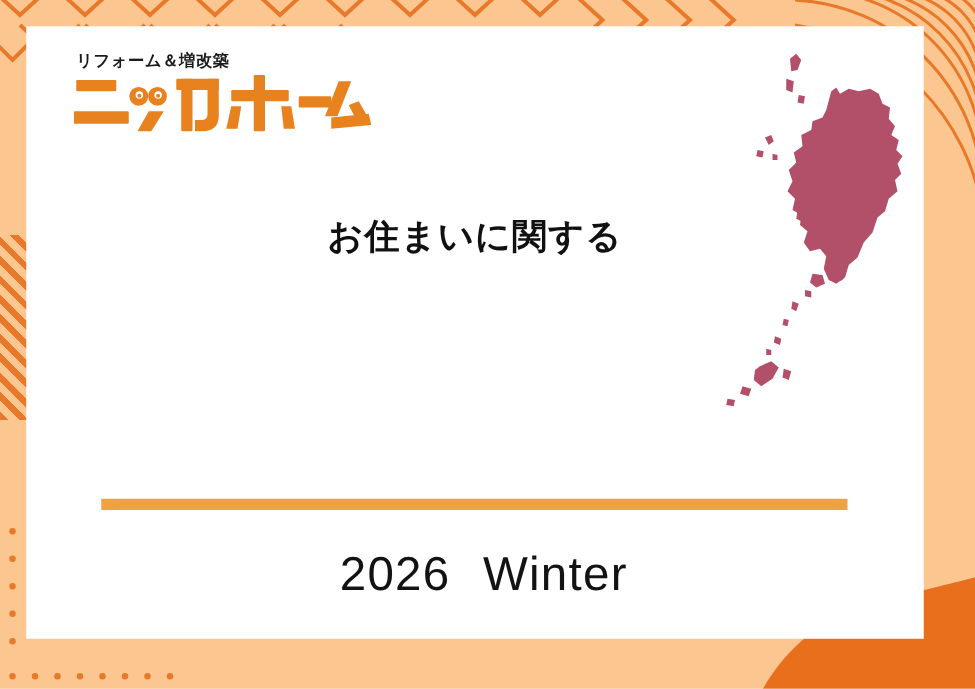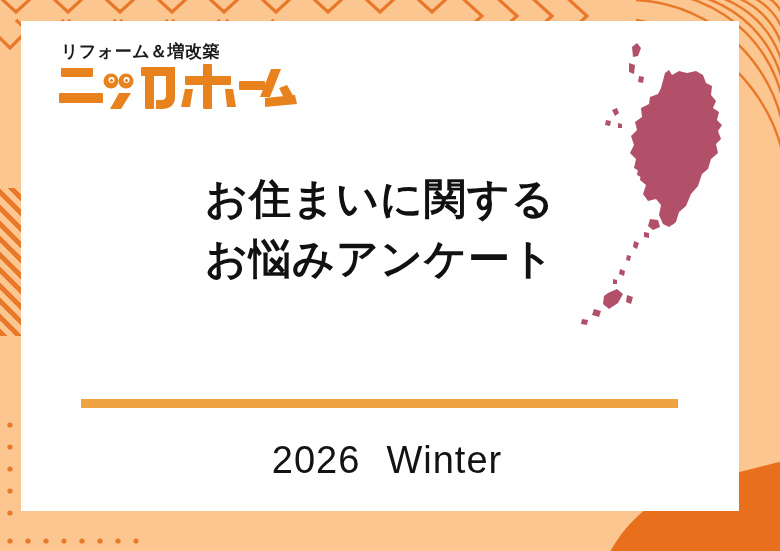--- a/index.html
+++ b/index.html
@@ -100,7 +100,7 @@
     width: 260px;
   }
   .logo-tagline {
-    font-size: 17px;
+    font-size: 13px;
     font-weight: 700;
     color: #1b1b1b;
     letter-spacing: 0.5px;

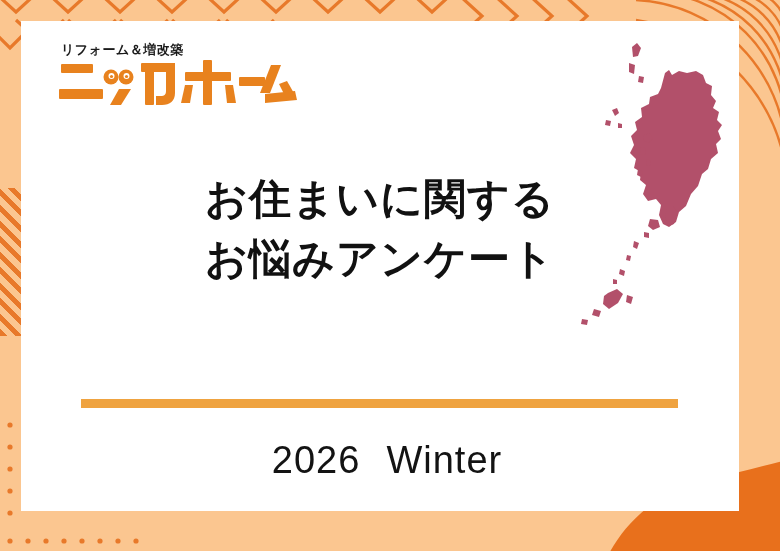--- a/index.html
+++ b/index.html
@@ -134,7 +134,7 @@
   }
   .title-line {
     font-family: "DejaVu Sans", "Liberation Sans", sans-serif;
-    font-size: 42px;
+    font-size: 28px;
     font-weight: 700;
     color: #111111;
     line-height: 1.42;

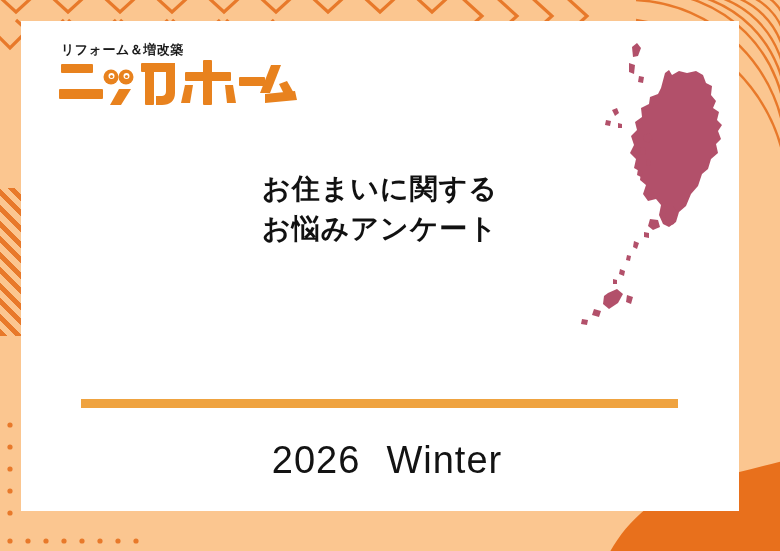--- a/index.html
+++ b/index.html
@@ -317,7 +317,6 @@
 
     <div class="title-block">
       <div class="title-line">お住まいに関する</div>
-      <div class="title-line">お悩みアンケート</div>
     </div>
 
     <div class="divider"></div>

